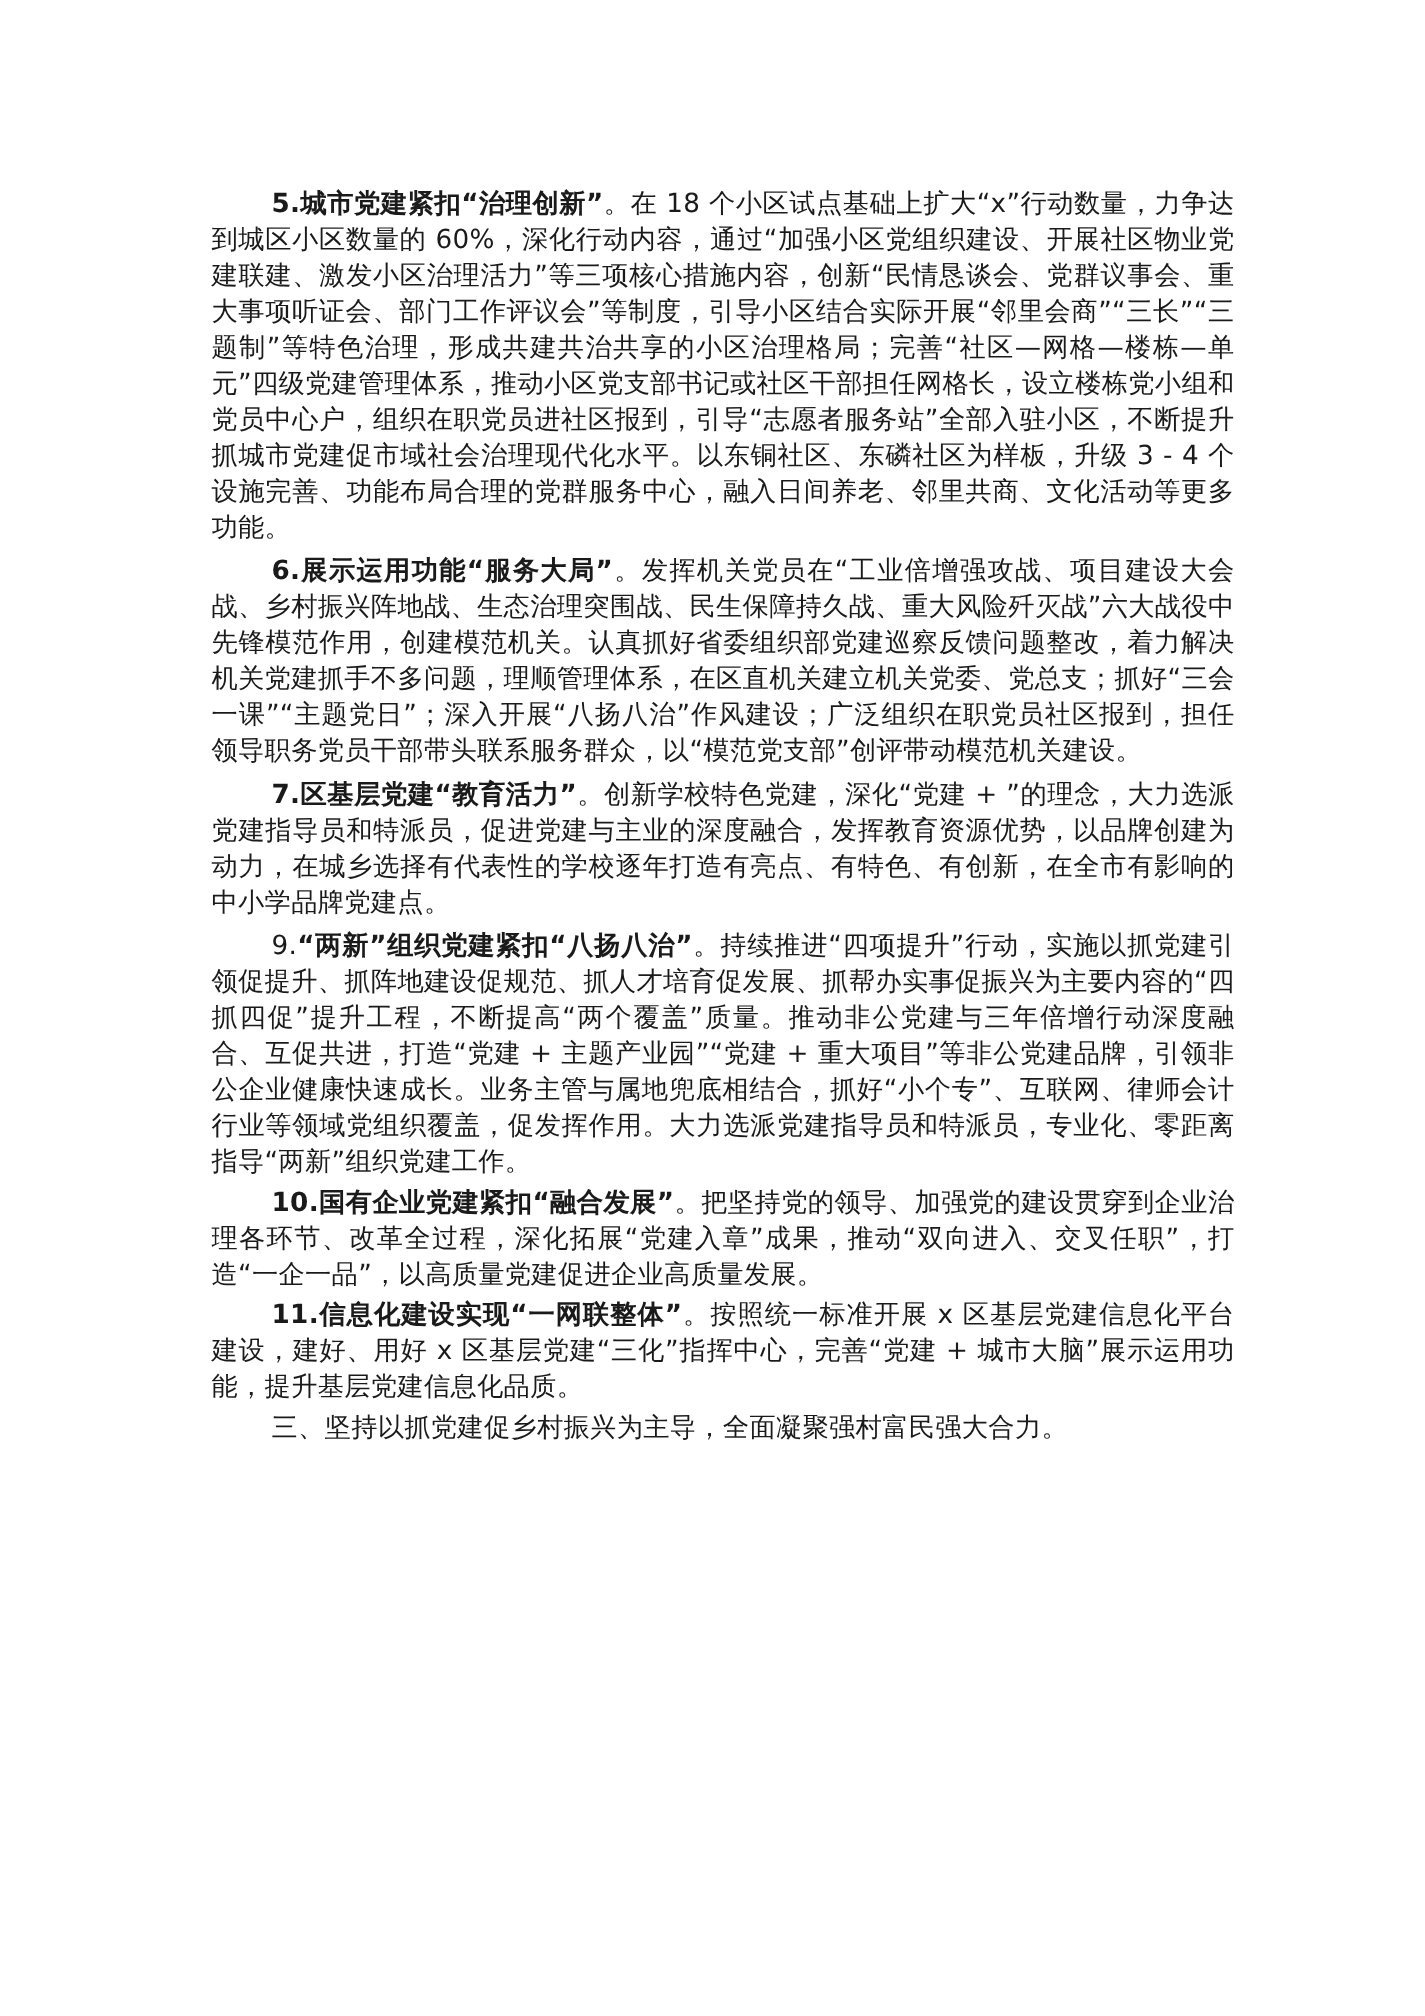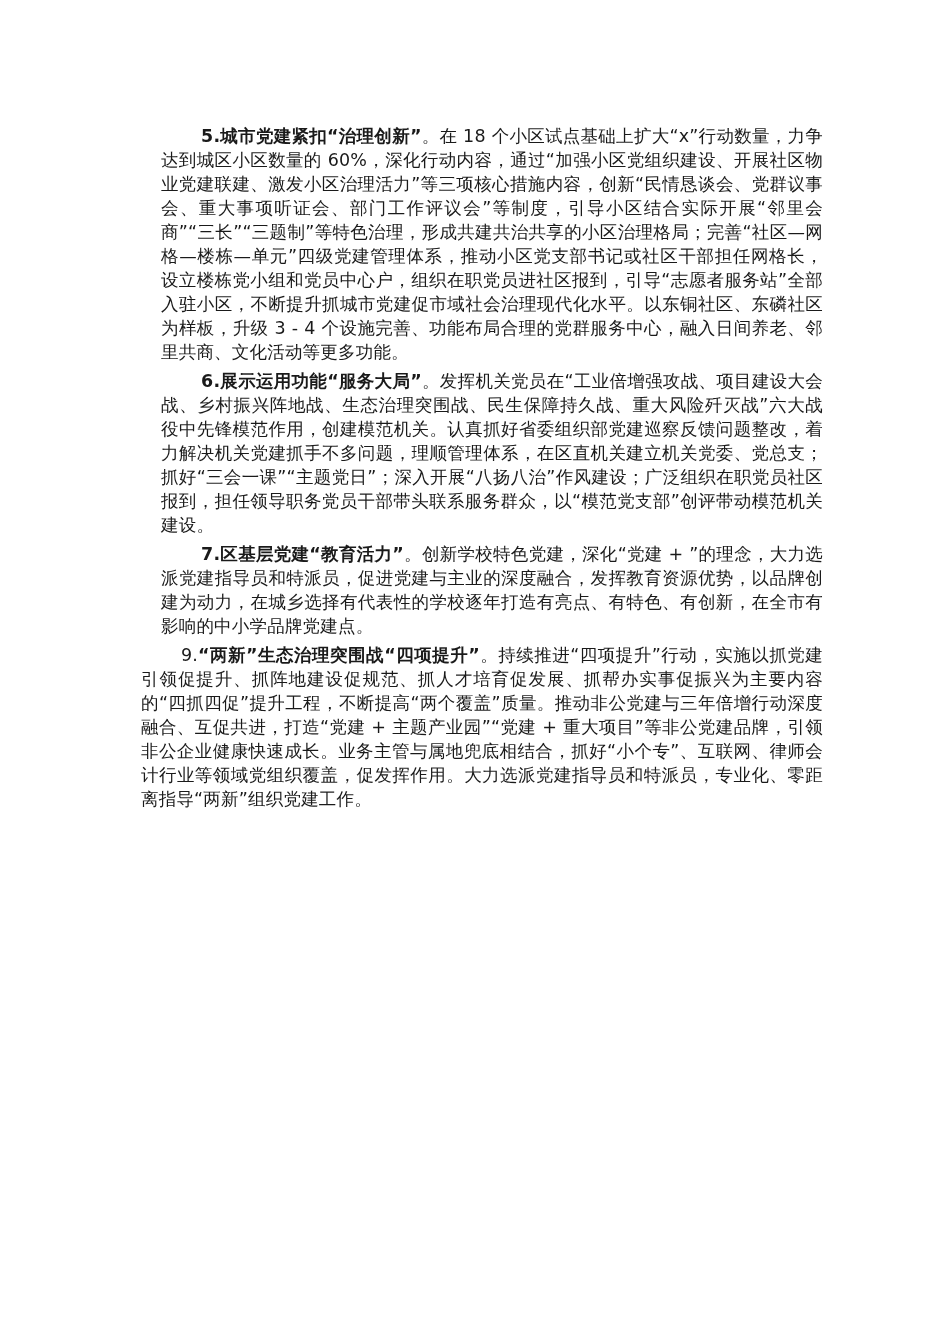--- a/index.html
+++ b/index.html
@@ -29,7 +29,7 @@
       text-align: justify;
       letter-spacing: 0.2px;
     }
-    .para.sp5 { margin-bottom: 5px; margin-left: 20px; }
+    .para.sp5 { margin-bottom: 5px; }
     .para.sp3 { margin-bottom: 3px; }
     .heading {
       font-weight: bold;

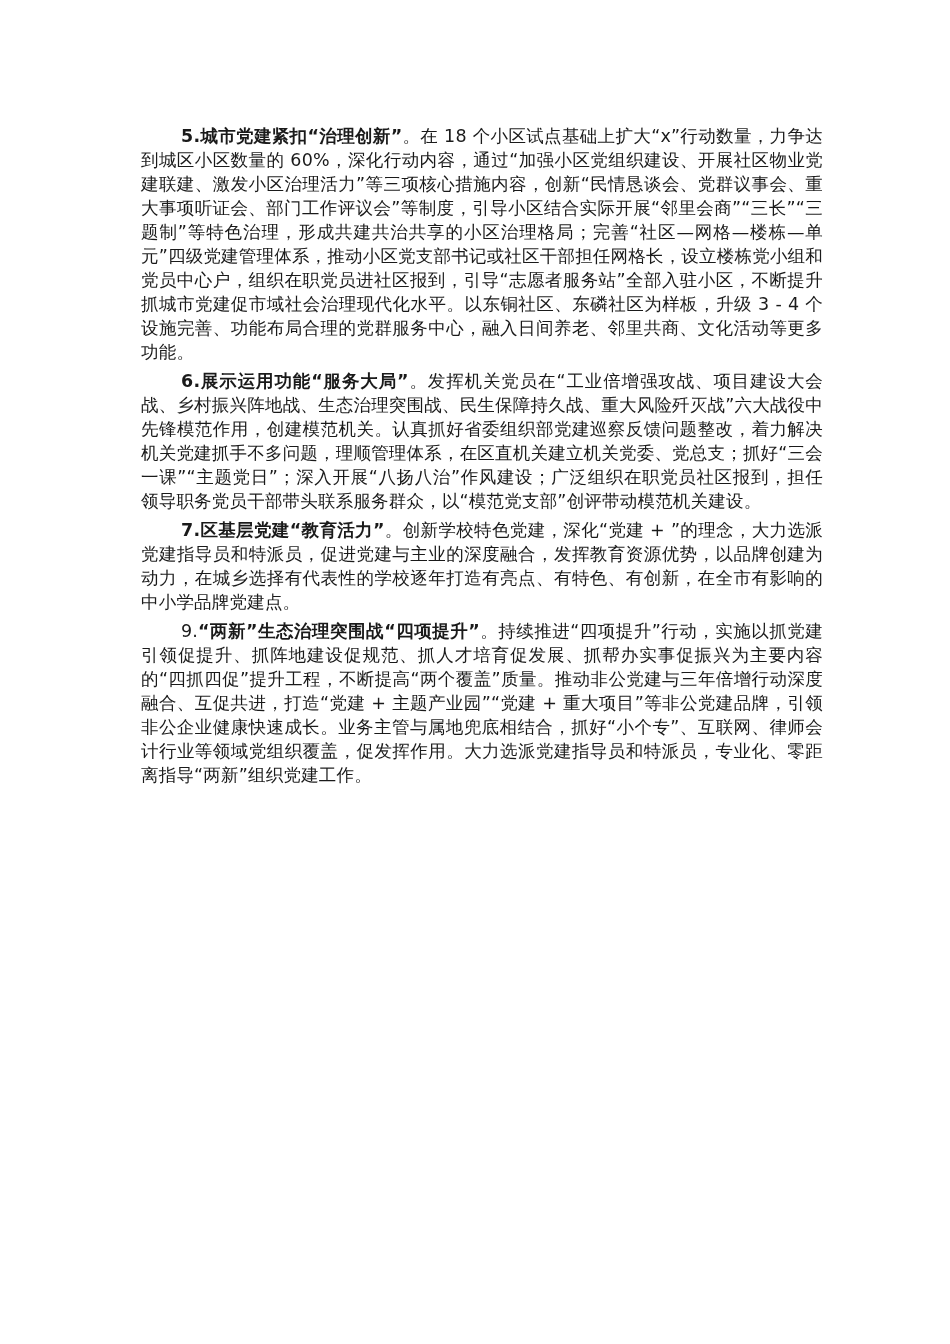--- a/index.html
+++ b/index.html
@@ -51,7 +51,7 @@
   <p class="para sp5"><span class="num">7.</span><span class="heading">区基层党建“教育活力”</span><span>。创新学校特色党建，深化“党建 + ”的理念，大力选派党建指导员和特派员，促进党建与主业的深度融合，发挥教育资源优势，以品牌创建为动力，在城乡选择有代表性的学校逐年打造有亮点、有特色、有创新，在全市有影响的中小学品牌党建点。</span></p>
 
 
-  <p class="para sp3"><span class="num plain">9.</span><span class="heading">“两新”生态治理突围战“四项提升”</span><span>。持续推进“四项提升”行动，实施以抓党建引领促提升、抓阵地建设促规范、抓人才培育促发展、抓帮办实事促振兴为主要内容的“四抓四促”提升工程，不断提高“两个覆盖”质量。推动非公党建与三年倍增行动深度融合、互促共进，打造“党建 + 主题产业园”“党建 + 重大项目”等非公党建品牌，引领非公企业健康快速成长。业务主管与属地兜底相结合，抓好“小个专”、互联网、律师会计行业等领域党组织覆盖，促发挥作用。大力选派党建指导员和特派员，专业化、零距离指导“两新”组织党建工作。</span></p>
+  <p class="para sp3"><span class="num plain">9.</span><span class="heading">“两新”组织党建紧扣“八扬八治”</span><span>。持续推进“四项提升”行动，实施以抓党建引领促提升、抓阵地建设促规范、抓人才培育促发展、抓帮办实事促振兴为主要内容的“四抓四促”提升工程，不断提高“两个覆盖”质量。推动非公党建与三年倍增行动深度融合、互促共进，打造“党建 + 主题产业园”“党建 + 重大项目”等非公党建品牌，引领非公企业健康快速成长。业务主管与属地兜底相结合，抓好“小个专”、互联网、律师会计行业等领域党组织覆盖，促发挥作用。大力选派党建指导员和特派员，专业化、零距离指导“两新”组织党建工作。</span></p>
 
 
 

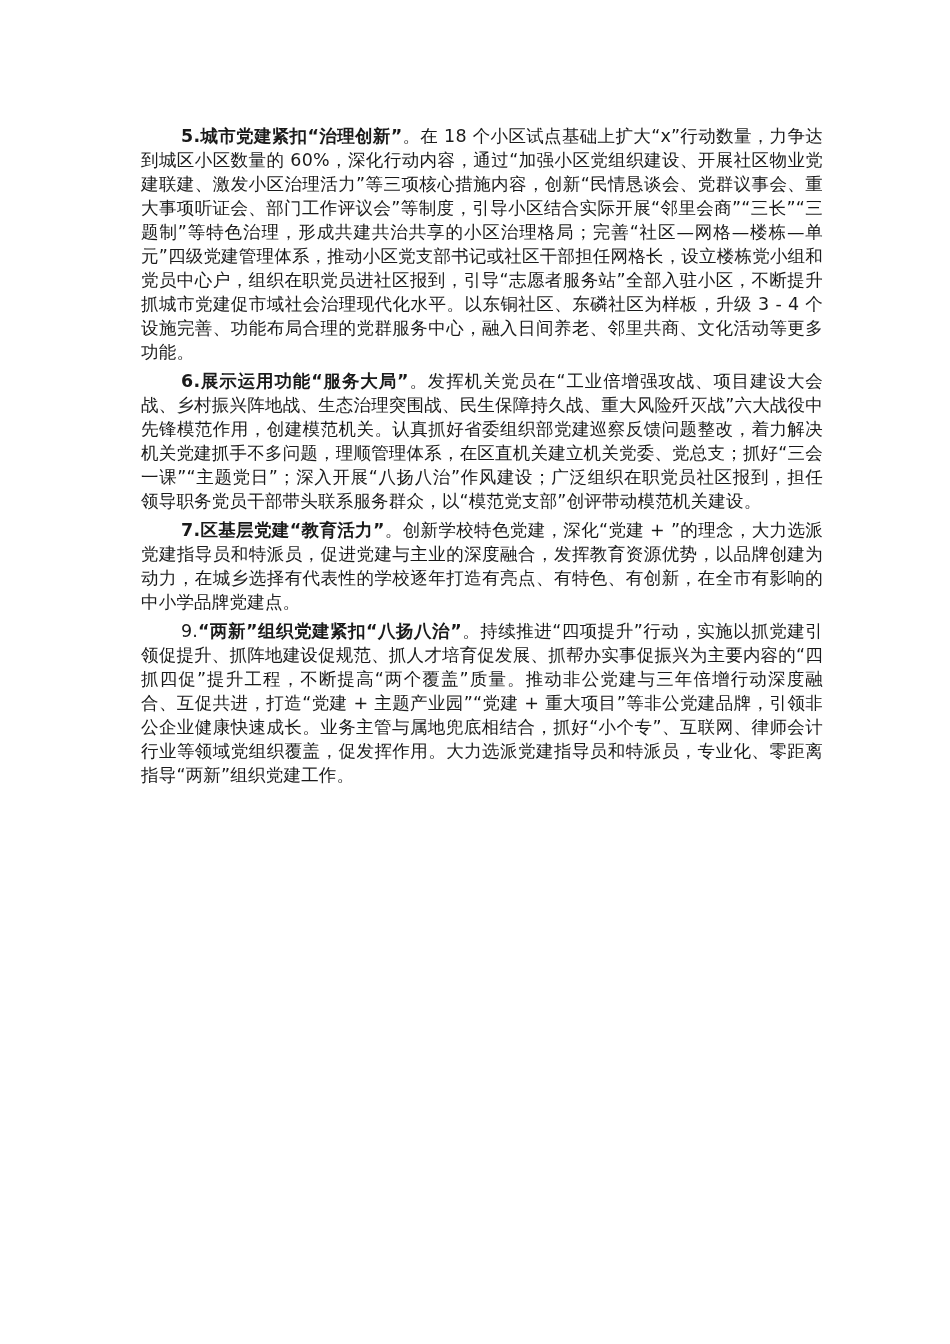--- a/index.html
+++ b/index.html
@@ -53,6 +53,7 @@
 
   <p class="para sp3"><span class="num plain">9.</span><span class="heading">“两新”组织党建紧扣“八扬八治”</span><span>。持续推进“四项提升”行动，实施以抓党建引领促提升、抓阵地建设促规范、抓人才培育促发展、抓帮办实事促振兴为主要内容的“四抓四促”提升工程，不断提高“两个覆盖”质量。推动非公党建与三年倍增行动深度融合、互促共进，打造“党建 + 主题产业园”“党建 + 重大项目”等非公党建品牌，引领非公企业健康快速成长。业务主管与属地兜底相结合，抓好“小个专”、互联网、律师会计行业等领域党组织覆盖，促发挥作用。大力选派党建指导员和特派员，专业化、零距离指导“两新”组织党建工作。</span></p>
 
+  <p class="para sp3"><span class="num">10.</span><span class="heading">国有企业党建紧扣“融合发展”</span><span>。把坚持党的领导、加强党的建设贯穿到企业治理各环节、改革全过程，深化拓展“党建入章”成果，推动“双向进入、交叉任职”，打造“一企一品”，以高质量党建促进企业高质量发展。</span></p>
 
 
 

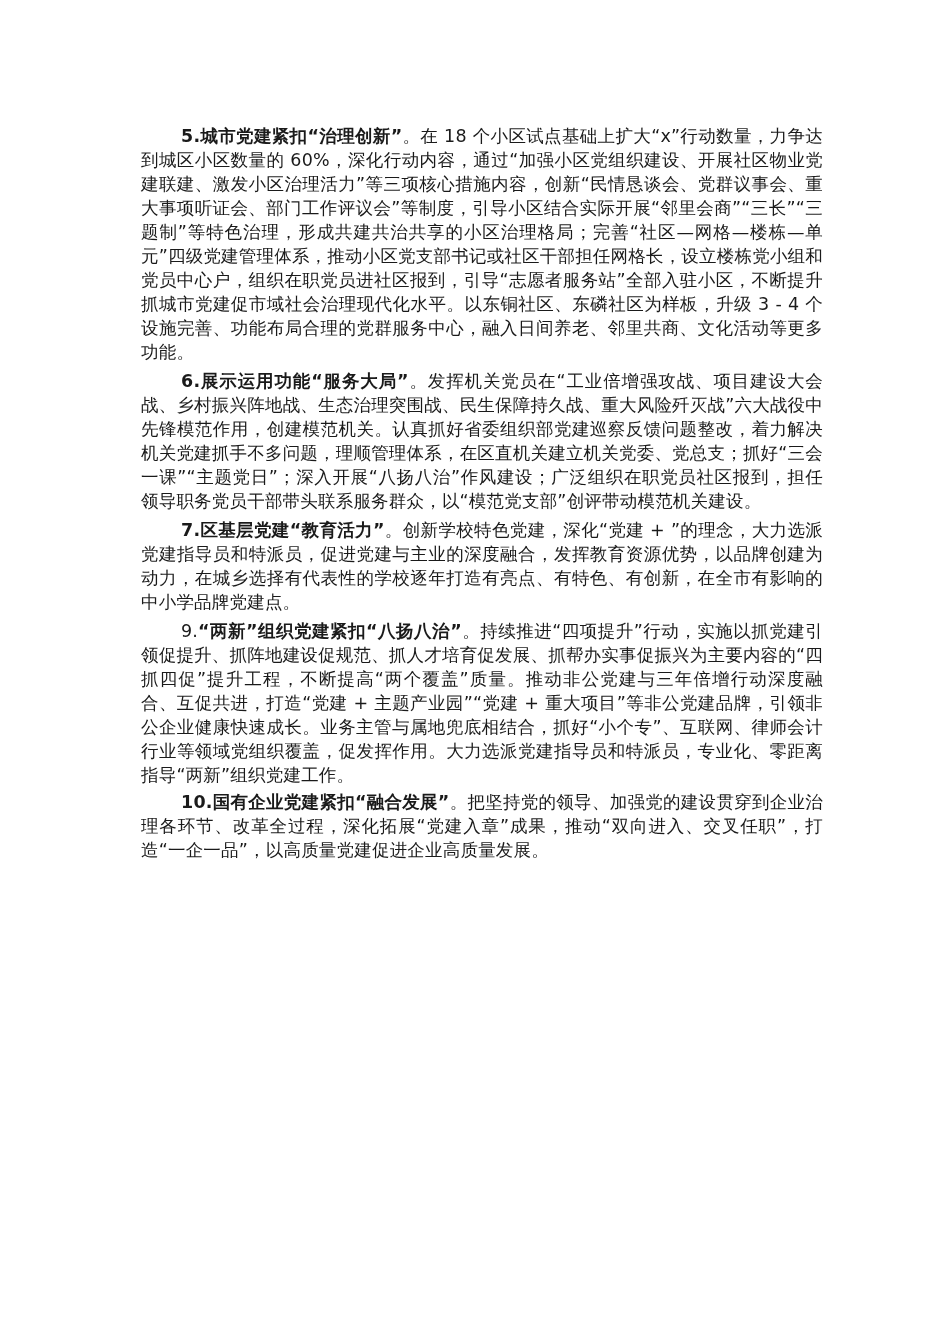--- a/index.html
+++ b/index.html
@@ -55,6 +55,7 @@
 
   <p class="para sp3"><span class="num">10.</span><span class="heading">国有企业党建紧扣“融合发展”</span><span>。把坚持党的领导、加强党的建设贯穿到企业治理各环节、改革全过程，深化拓展“党建入章”成果，推动“双向进入、交叉任职”，打造“一企一品”，以高质量党建促进企业高质量发展。</span></p>
 
+  <p class="para sp3"><span class="num">11.</span><span class="heading">信息化建设实现“一网联整体”</span><span>。按照统一标准开展 x 区基层党建信息化平台建设，建好、用好 x 区基层党建“三化”指挥中心，完善“党建 + 城市大脑”展示运用功能，提升基层党建信息化品质。</span></p>
 
 
 </div>

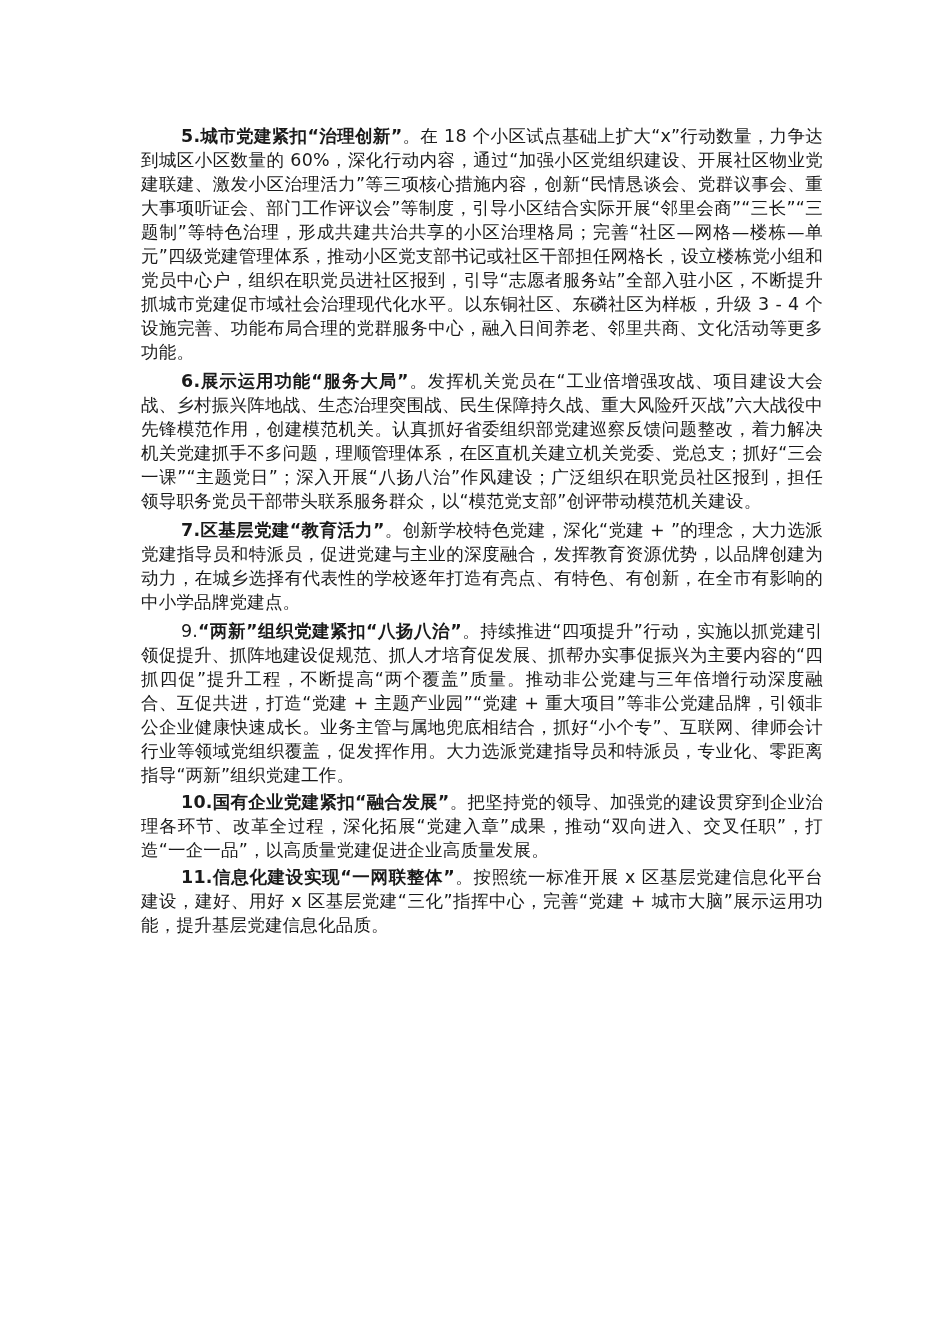--- a/index.html
+++ b/index.html
@@ -57,6 +57,7 @@
 
   <p class="para sp3"><span class="num">11.</span><span class="heading">信息化建设实现“一网联整体”</span><span>。按照统一标准开展 x 区基层党建信息化平台建设，建好、用好 x 区基层党建“三化”指挥中心，完善“党建 + 城市大脑”展示运用功能，提升基层党建信息化品质。</span></p>
 
+  <p class="para"><span>三、坚持以抓党建促乡村振兴为主导，全面凝聚强村富民强大合力。</span></p>
 
 </div>
 

